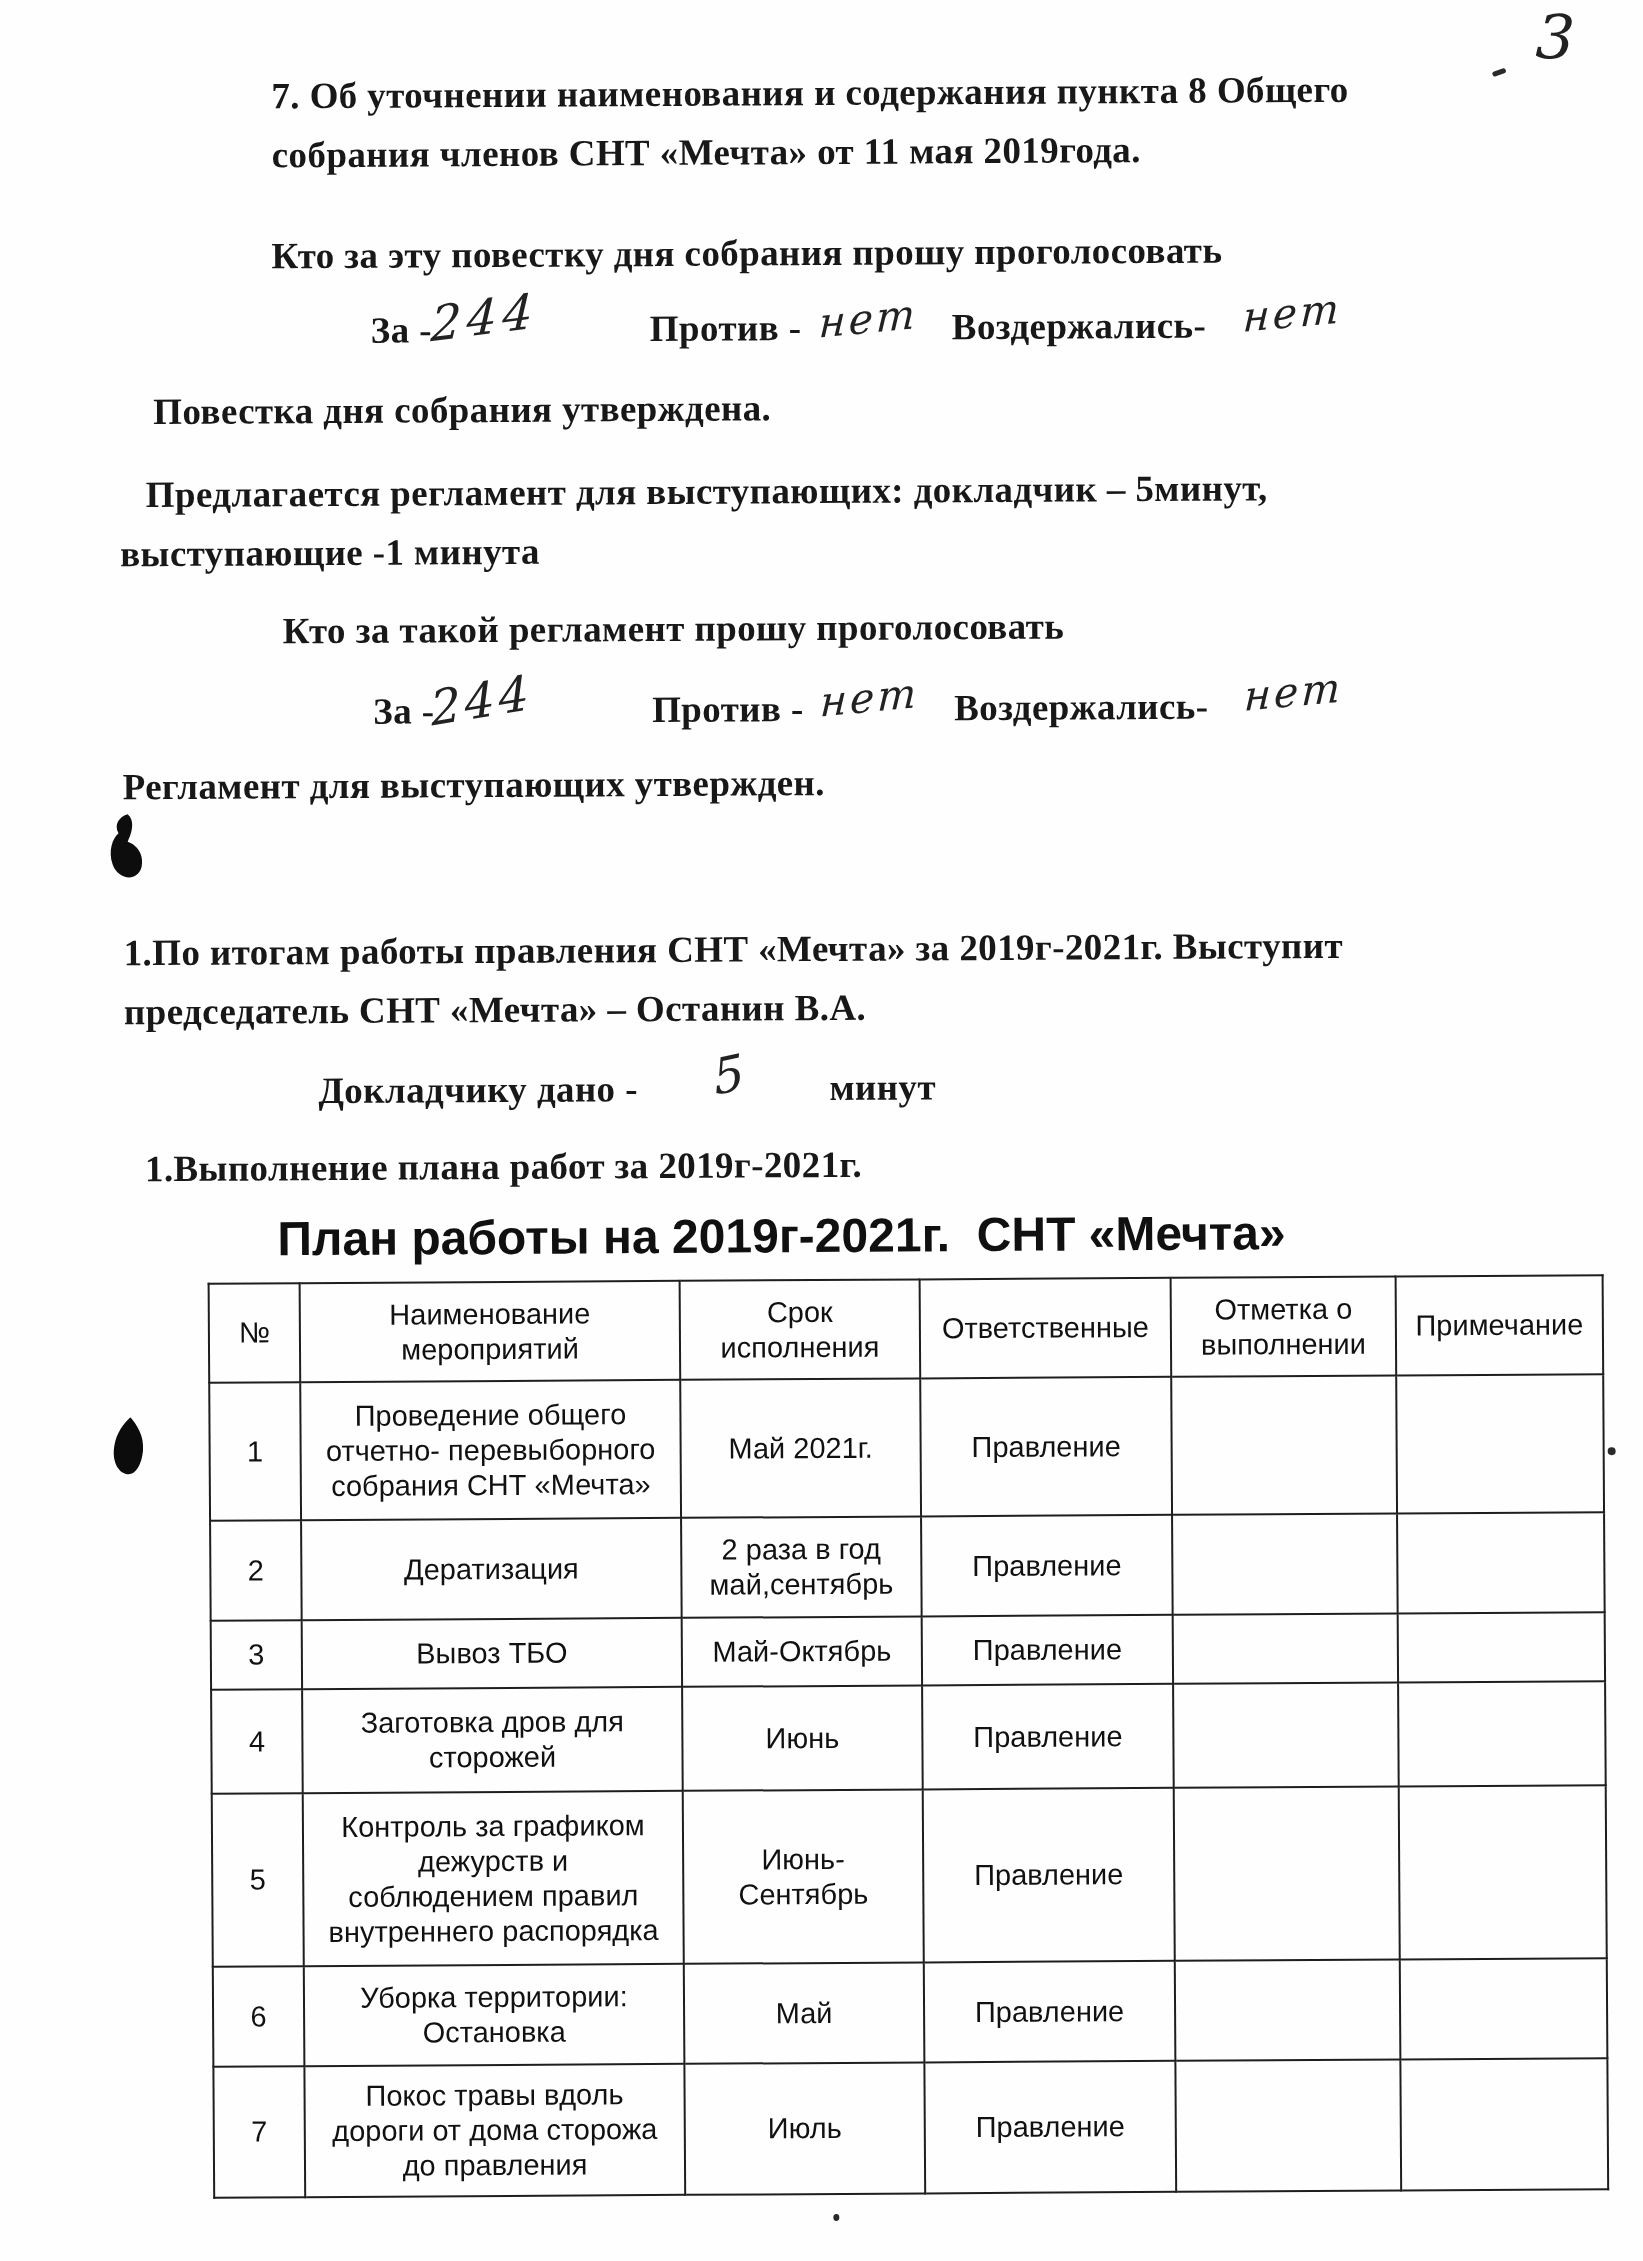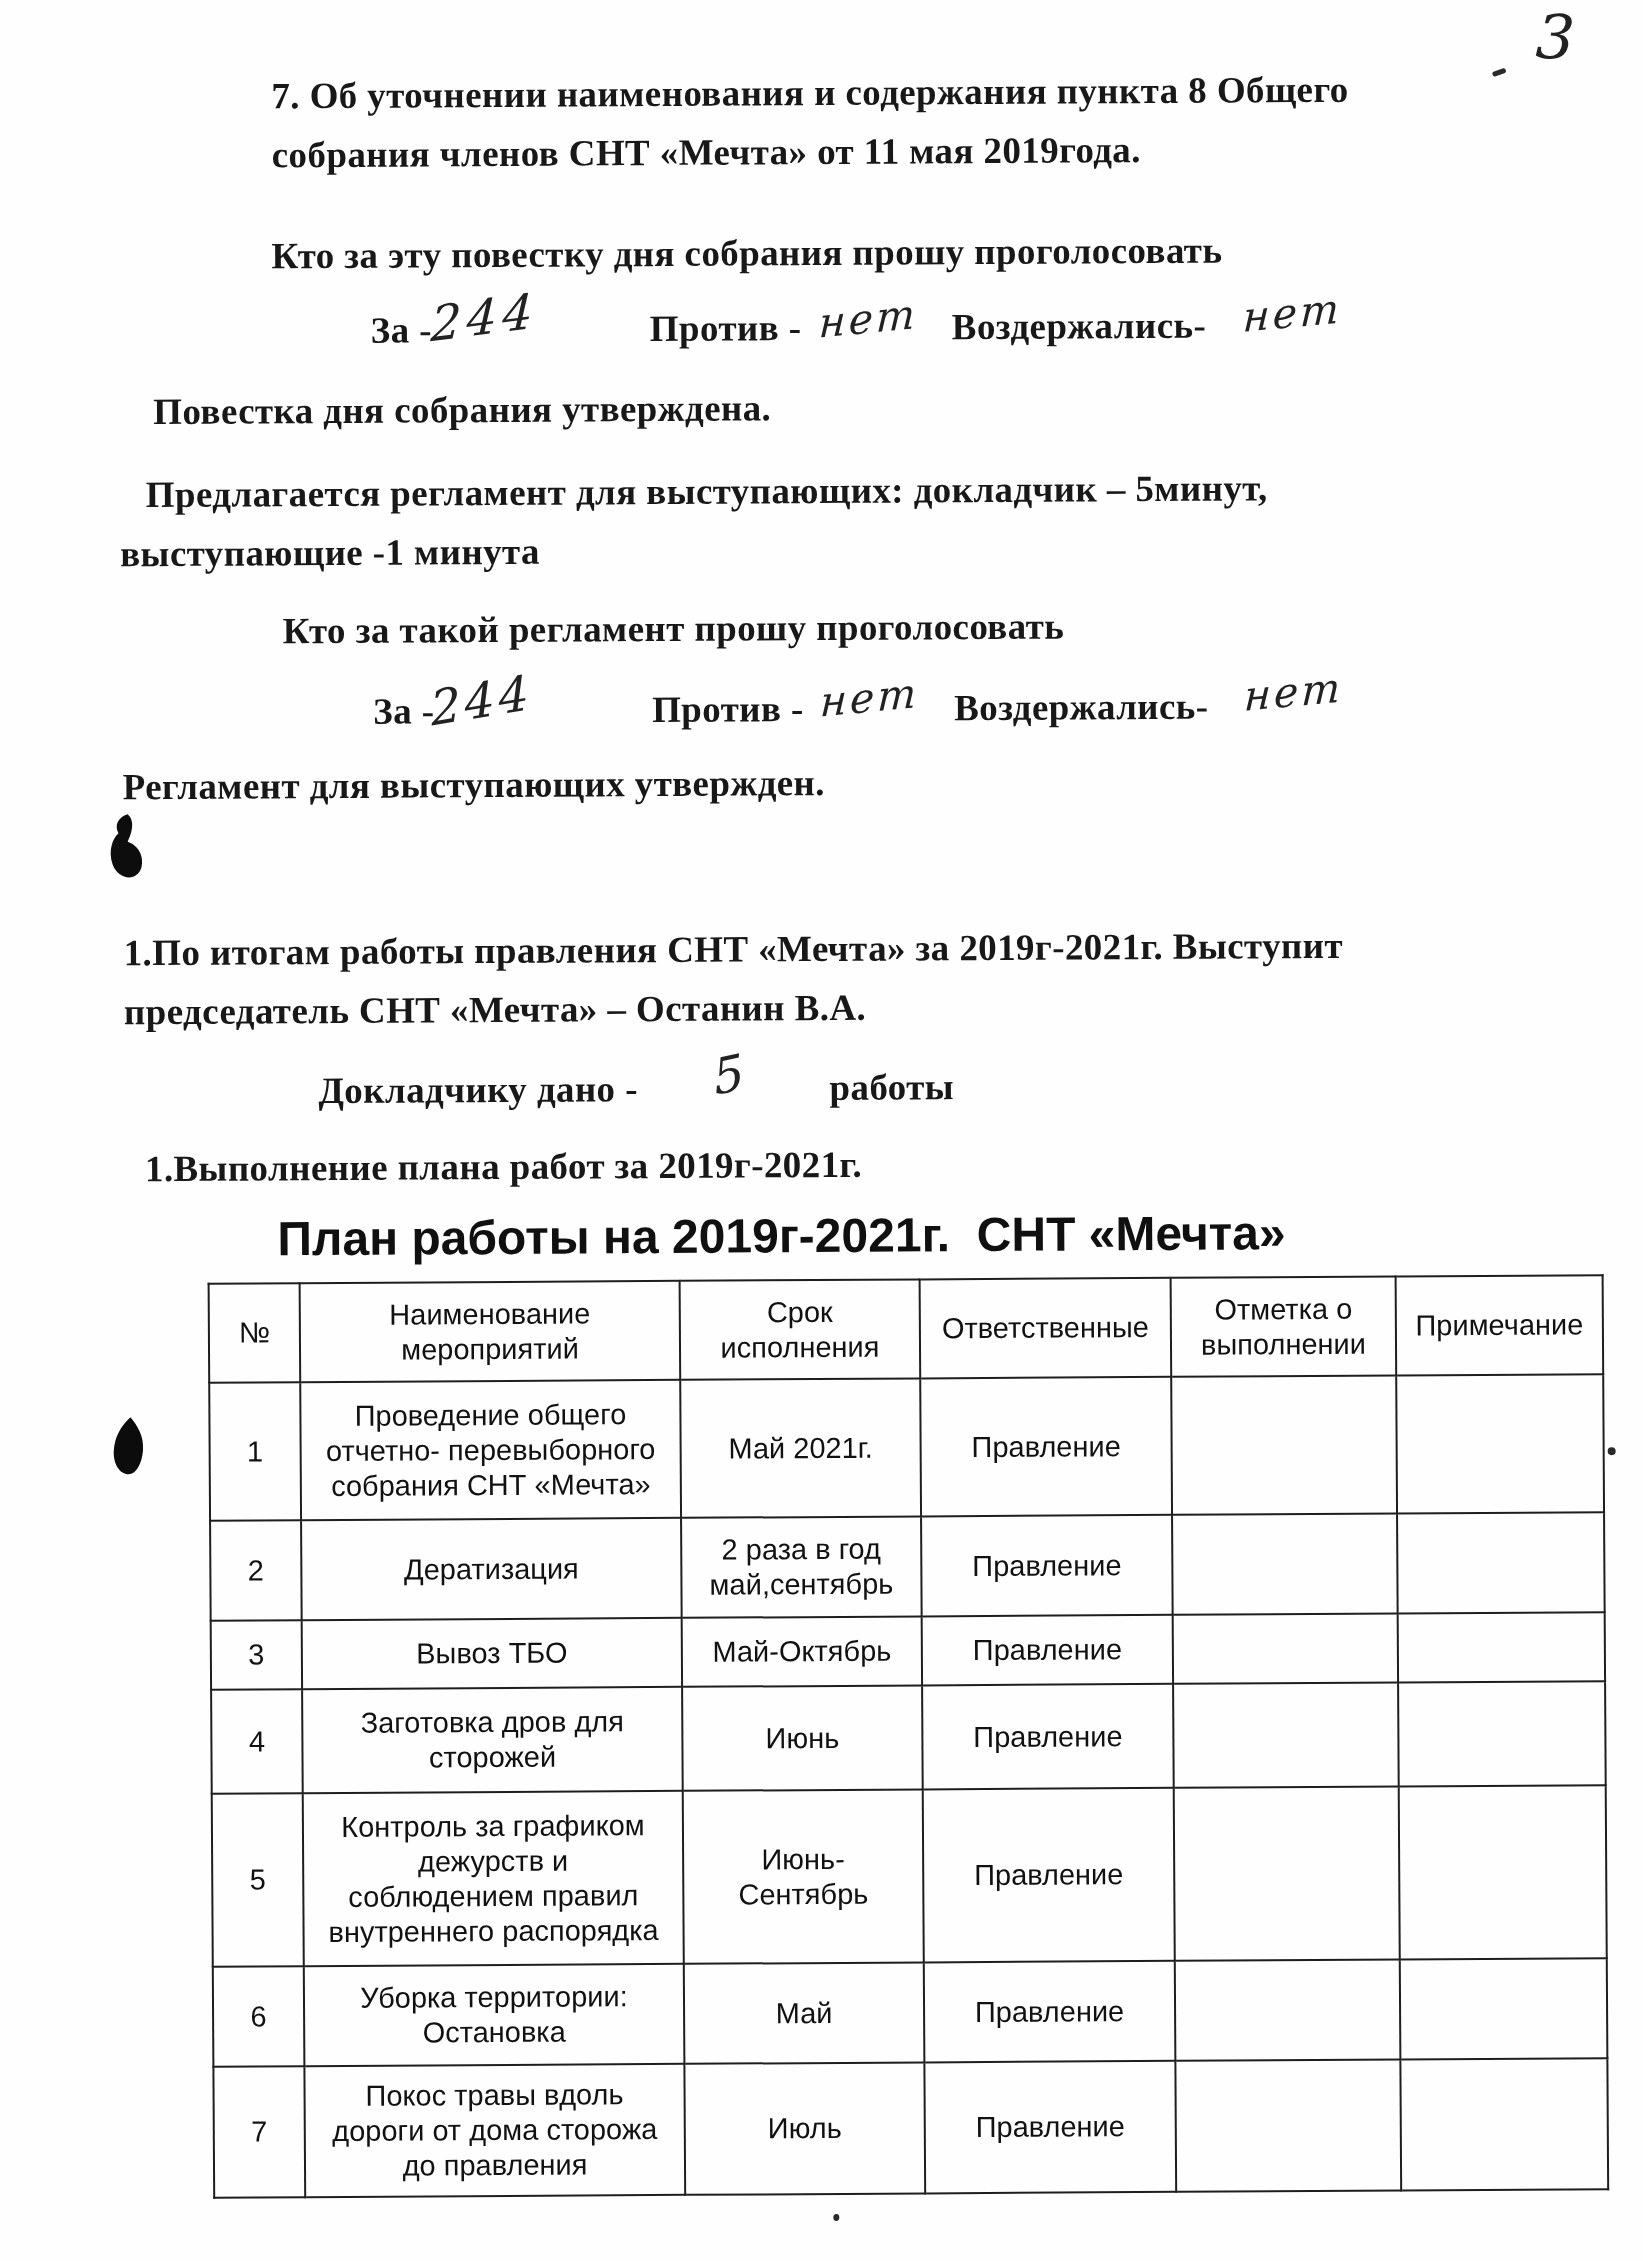--- a/index.html
+++ b/index.html
@@ -113,7 +113,7 @@
     <div class="voterow" style="top:1058px;">
       <span class="pr" style="left:318px;">Докладчику  дано -</span>
       <span class="hw hw-five" style="left:713px;top:-12.3px;">5</span>
-      <span class="pr" style="left:829px;">работы</span>
+      <span class="pr" style="left:829px;">минут</span>
     </div>
 
     <div class="par" style="left:144px;top:1135px;">1.Выполнение плана работ за 2019г-2021г.</div>

